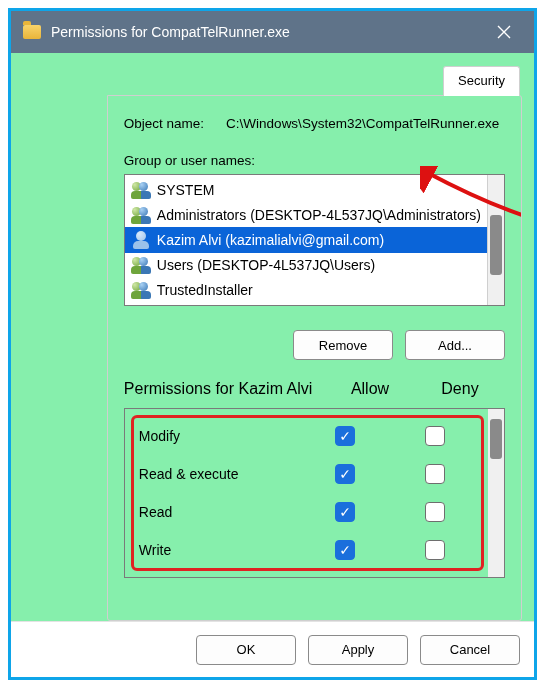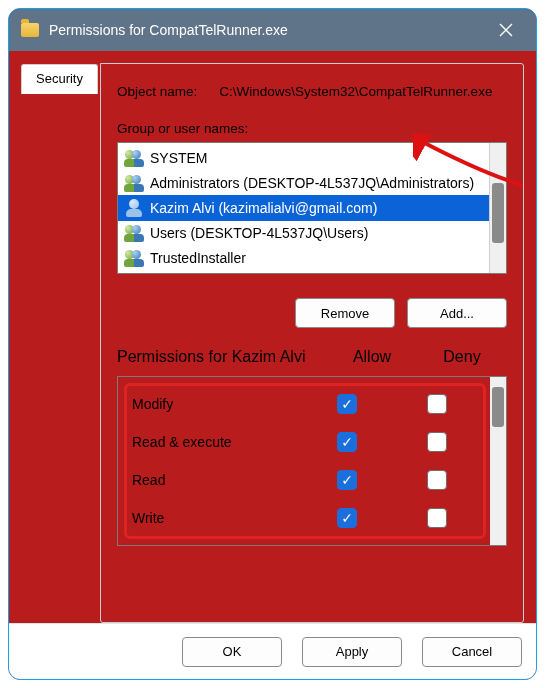--- a/index.html
+++ b/index.html
@@ -16,9 +16,9 @@
     position: absolute;
     left: 8px; top: 8px;
     width: 529px; height: 672px;
-    background: #b91c1c;
-    border: 1px solid #0ea5e9;
-    border-radius: 12px;
+    background: #86efac;
+    border: 3px solid #0ea5e9;
+    border-radius: 0;
     overflow: hidden;
     display: flex;
     flex-direction: column;

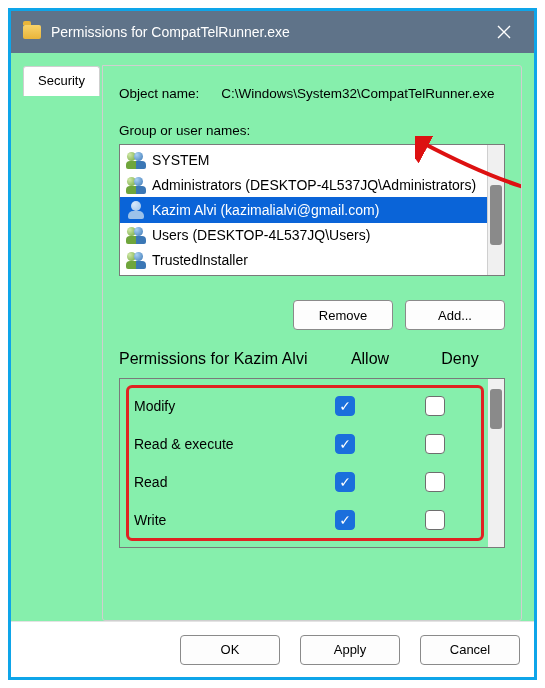--- a/index.html
+++ b/index.html
@@ -62,7 +62,8 @@
     flex: 1;
     padding: 12px 12px 0 12px;
     display: flex;
-    flex-direction: row;
+    flex-direction: column;
+    align-items: flex-end;
   }
   .tabs {
     display: flex;

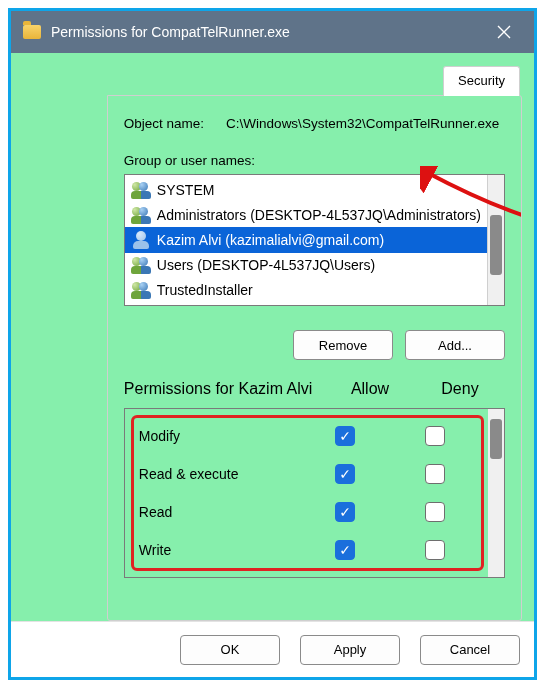--- a/index.html
+++ b/index.html
@@ -235,7 +235,7 @@
     display: flex;
     justify-content: flex-end;
     align-items: center;
-    gap: 20px;
+    gap: 12px;
     padding: 0 14px;
     background: #fff;
   }

